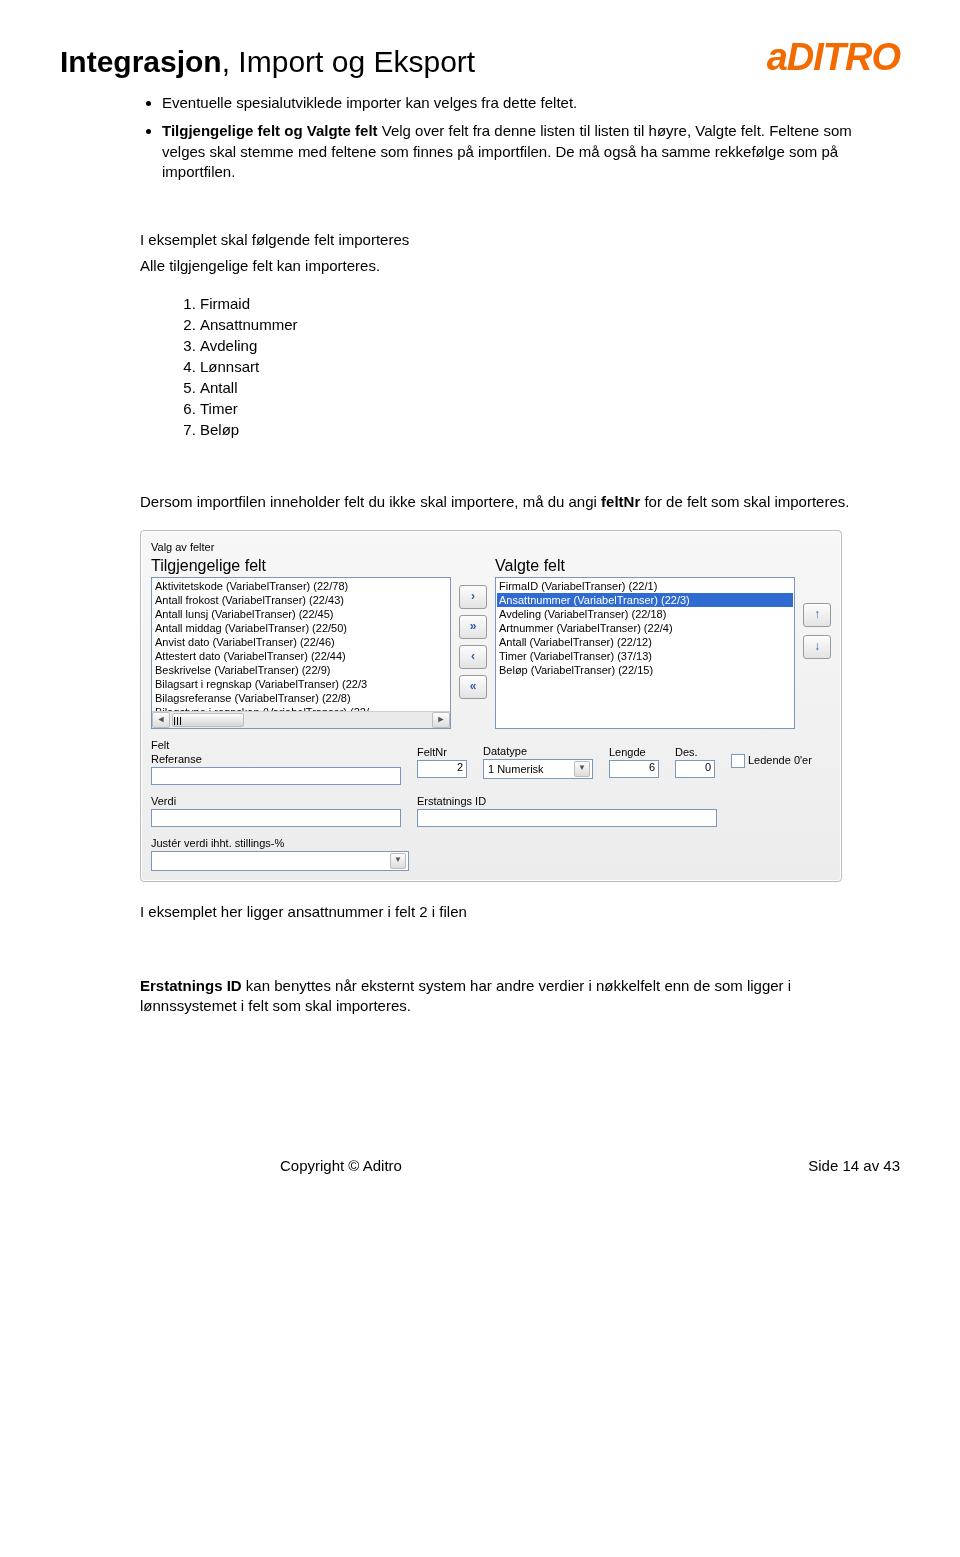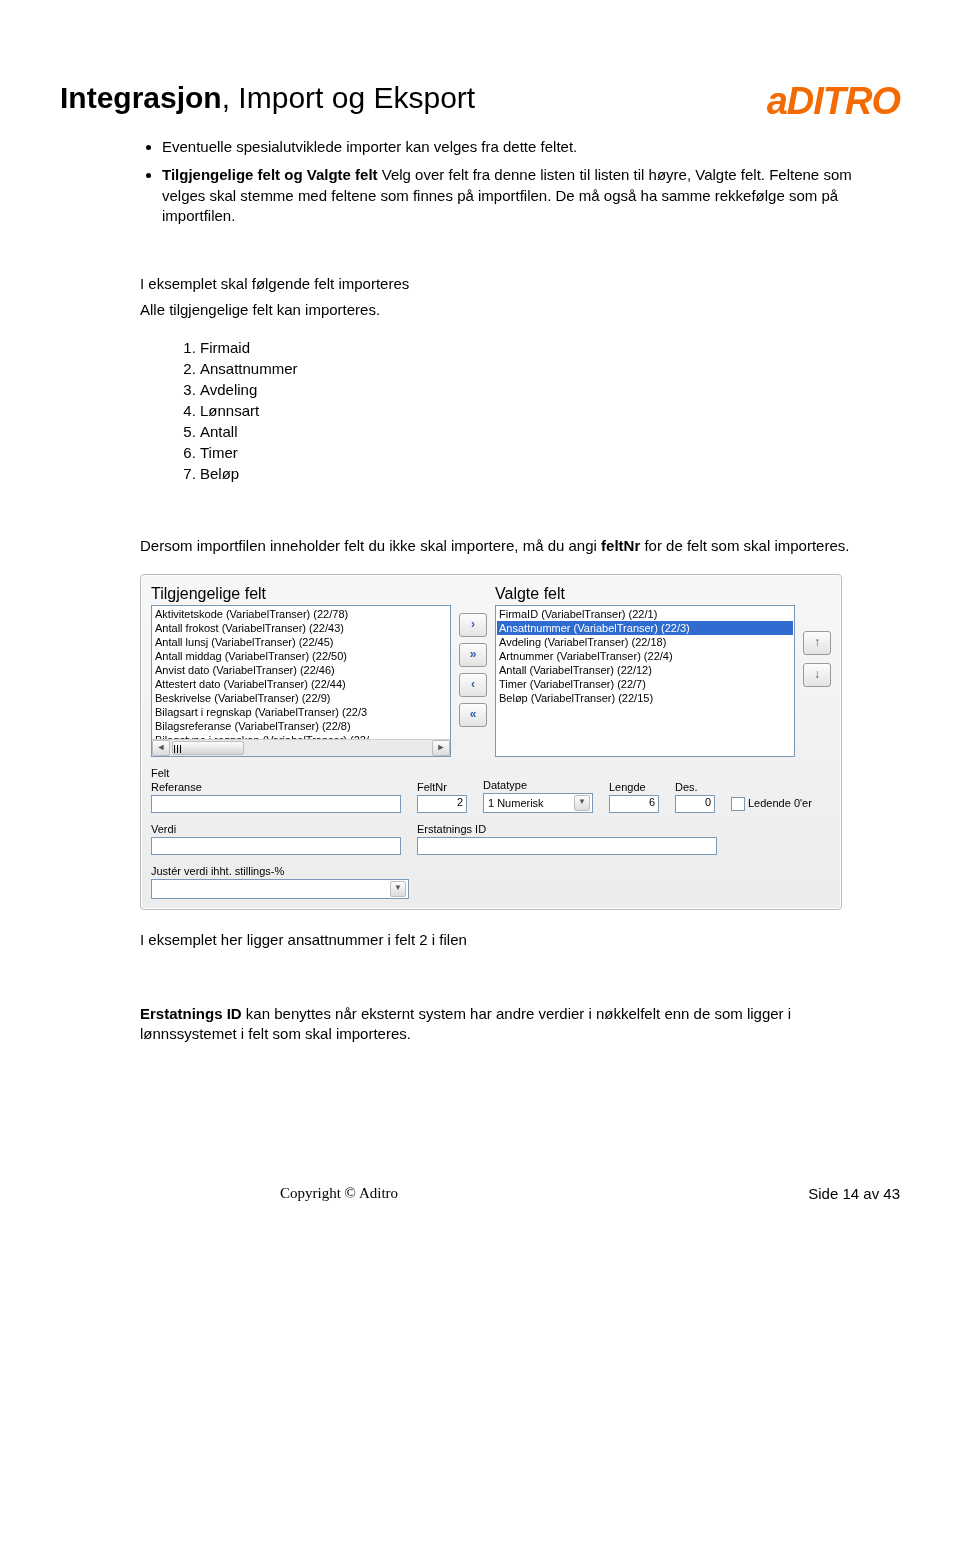--- a/index.html
+++ b/index.html
@@ -15,9 +15,8 @@
   .header-row {
     display: flex;
     justify-content: space-between;
-    align-items: center;
+    align-items: flex-end;
     margin-bottom: 14px;
-    margin-top: 44px;
   }
   .doc-title {
     font-family: Verdana, Geneva, sans-serif;

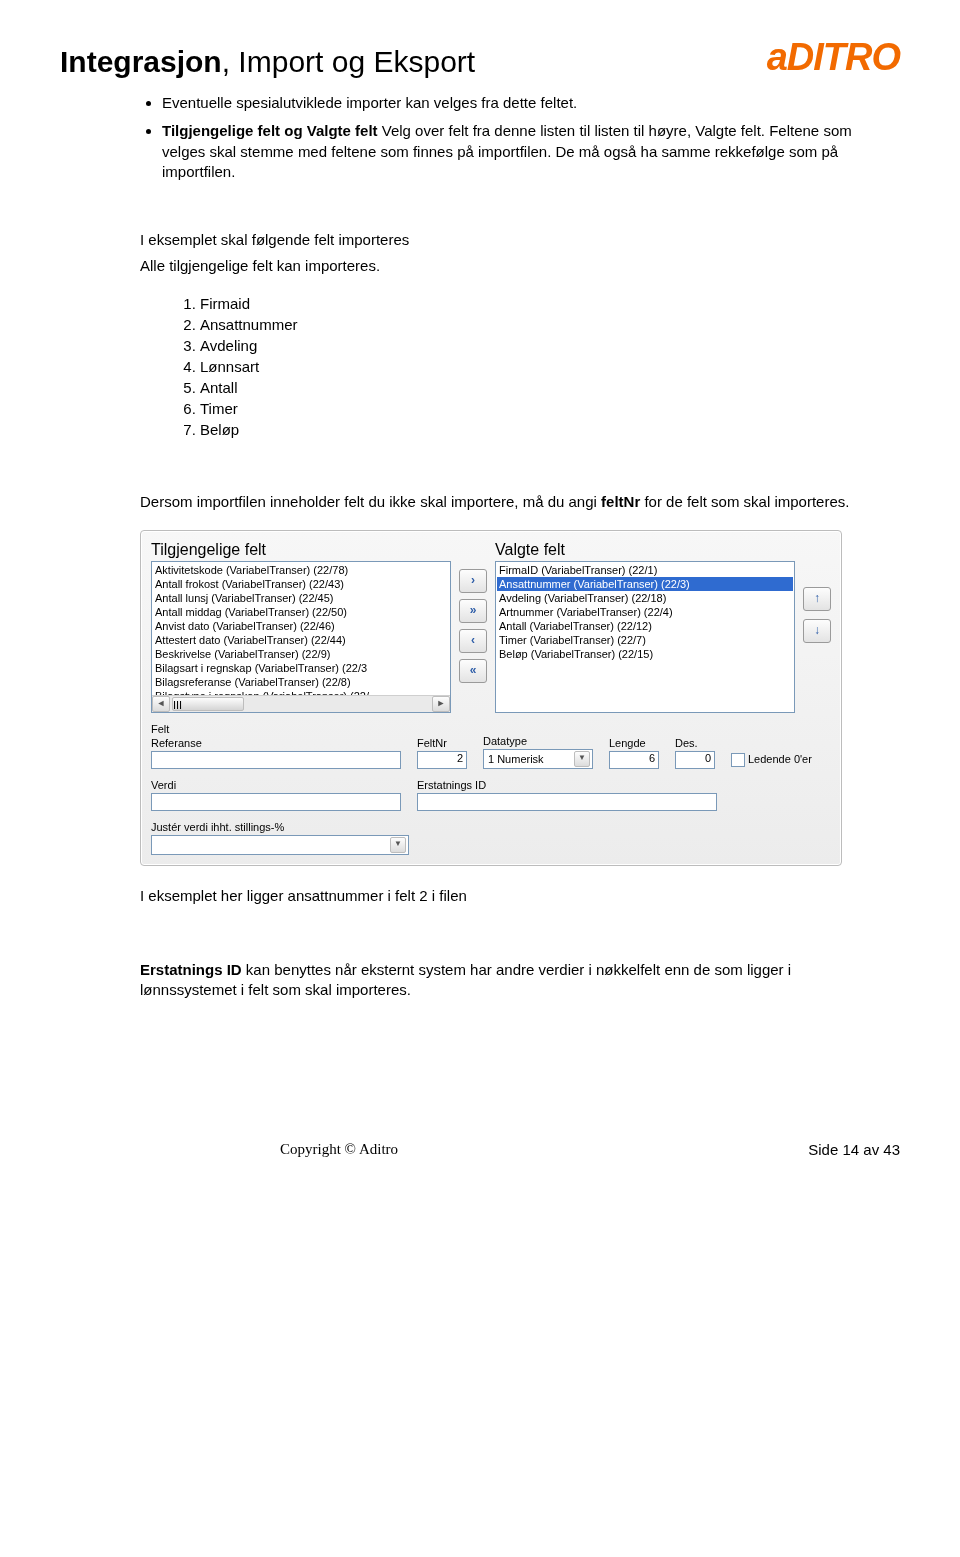--- a/index.html
+++ b/index.html
@@ -260,6 +260,7 @@
   </div>
 
   <div class="dialog-wrap">
+    <div class="fieldset-title">Valg av felter</div>
 
     <div class="lists-row">
 

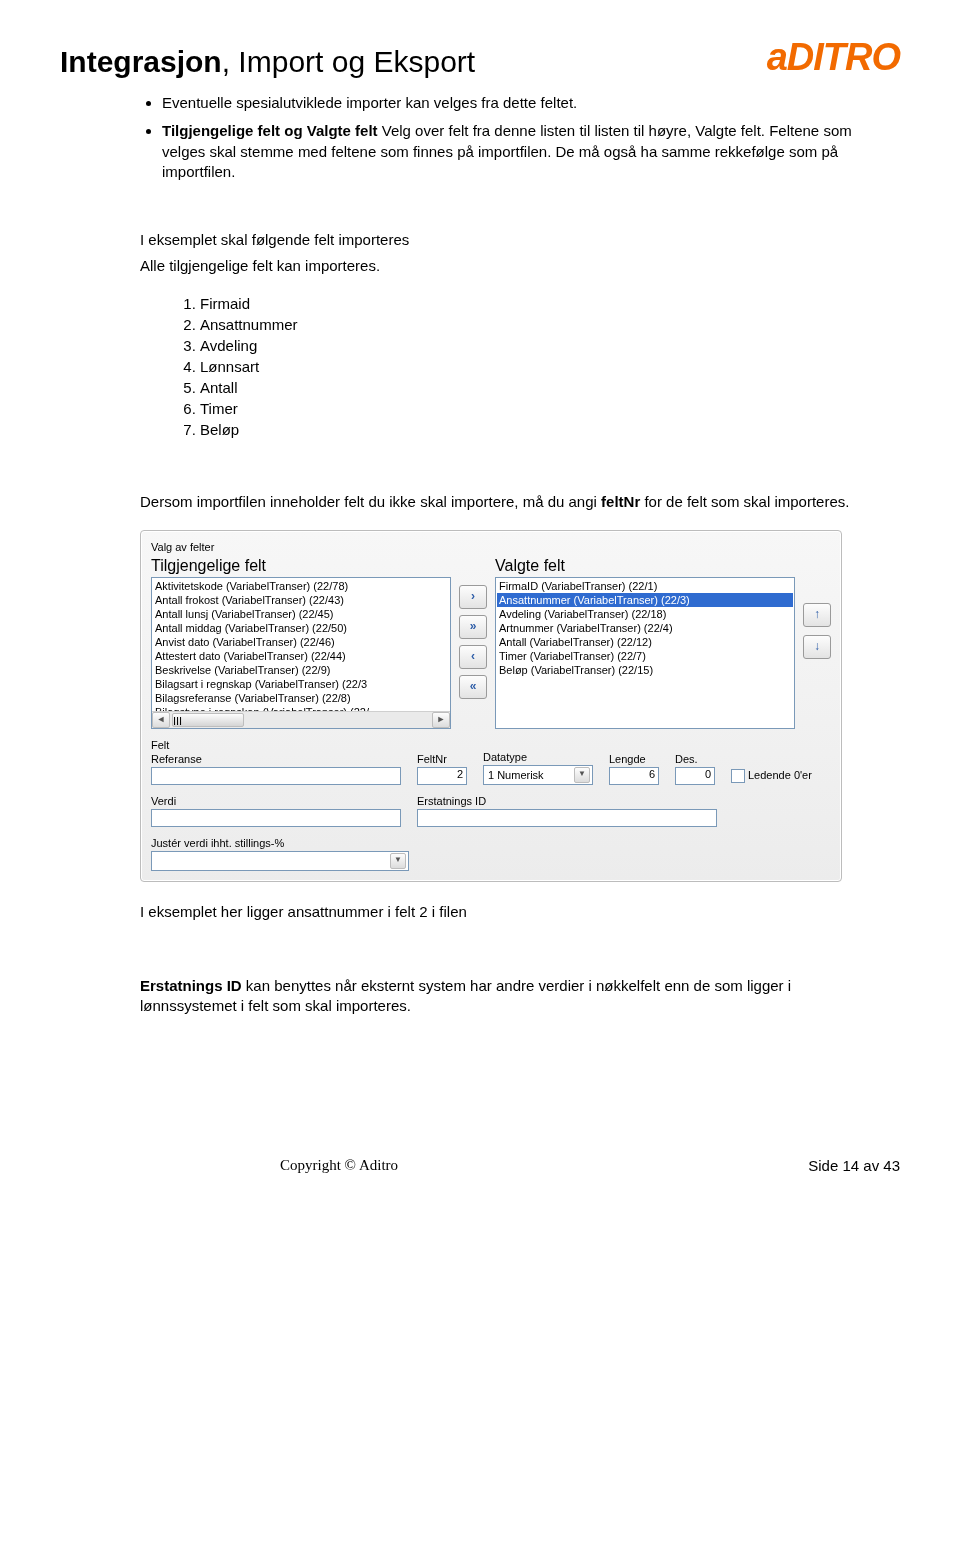--- a/index.html
+++ b/index.html
@@ -301,7 +301,7 @@
           <div class="item">Avdeling (VariabelTranser) (22/18)</div>
           <div class="item">Artnummer (VariabelTranser) (22/4)</div>
           <div class="item">Antall (VariabelTranser) (22/12)</div>
-          <div class="item">Timer (VariabelTranser) (22/7)</div>
+          <div class="item">Timer (VariabelTranser) (37/13)</div>
           <div class="item">Beløp (VariabelTranser) (22/15)</div>
         </div>
       </div>

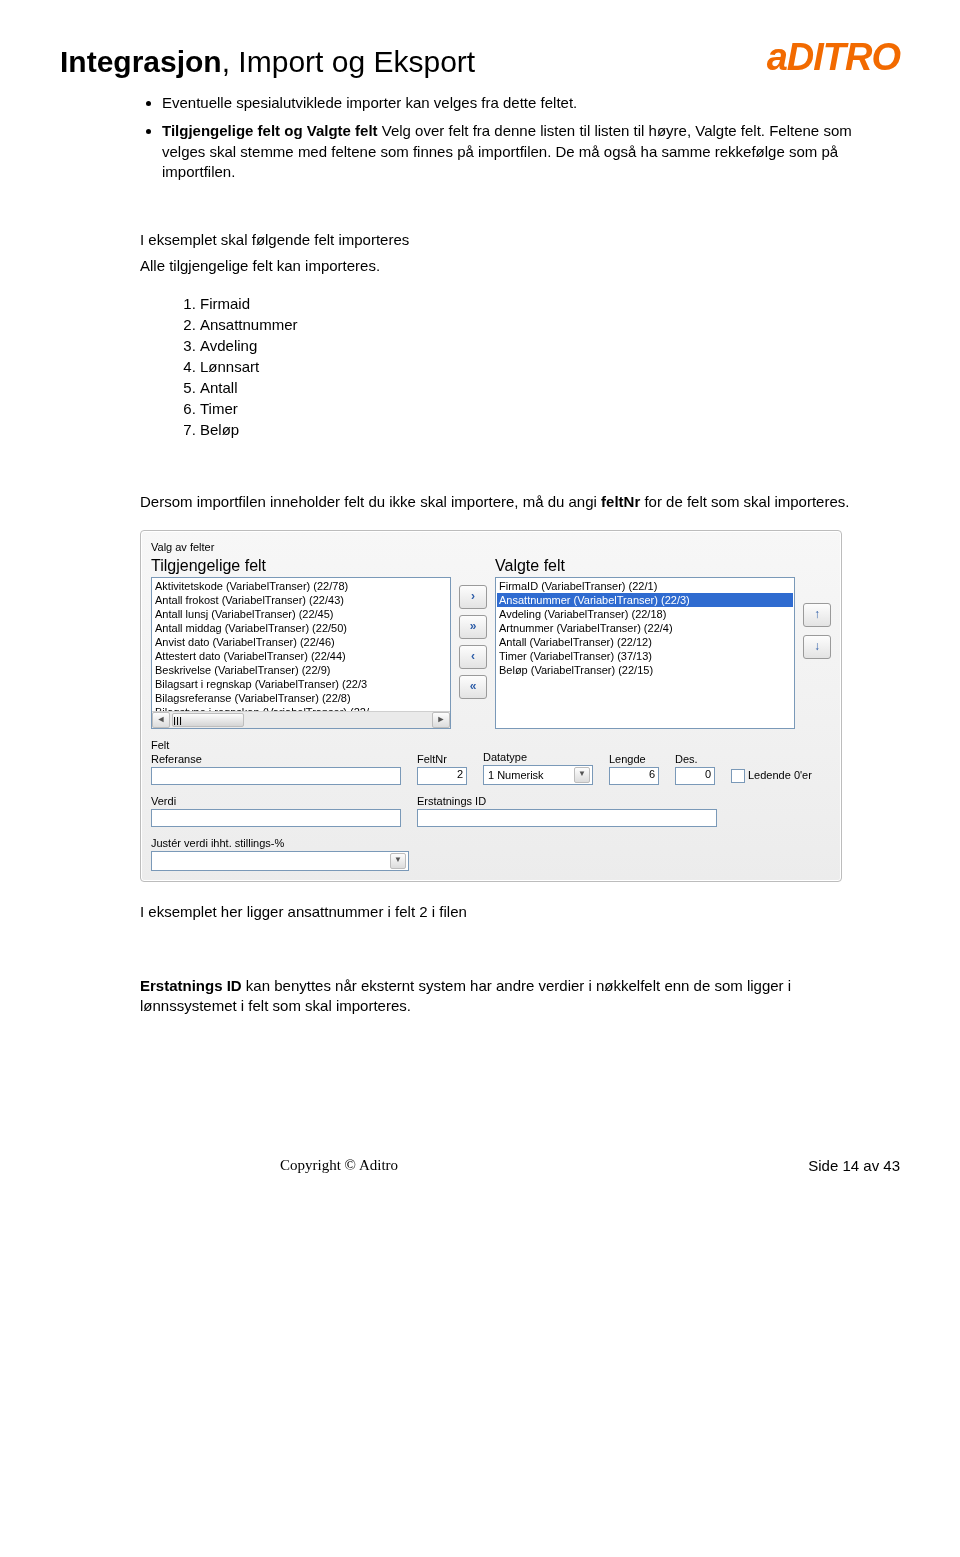--- a/index.html
+++ b/index.html
@@ -165,7 +165,7 @@
   .field-row {
     display: flex;
     gap: 16px;
-    align-items: flex-end;
+    align-items: center;
     margin-top: 10px;
   }
   .fcol {

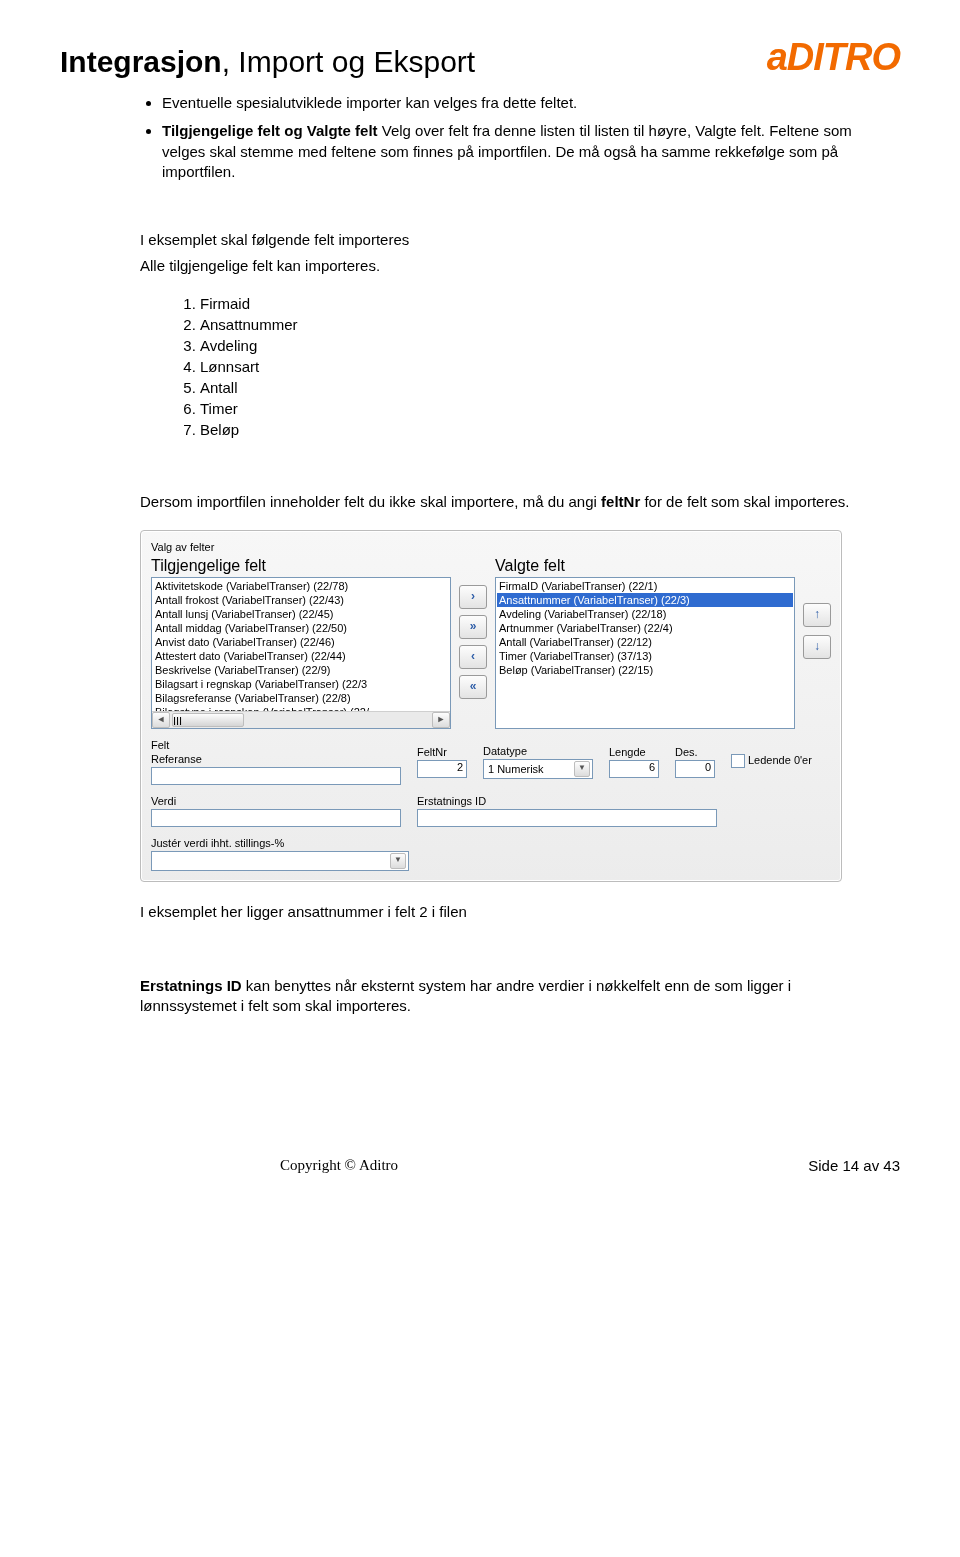--- a/index.html
+++ b/index.html
@@ -376,7 +376,7 @@
 </div>
 
 <div class="footer">
-  <span style="margin-left:220px;font-family:Liberation Serif, serif;">Copyright © Aditro</span>
+  <span style="margin-left:220px;">Copyright © Aditro</span>
   <span>Side 14 av 43</span>
 </div>
 

